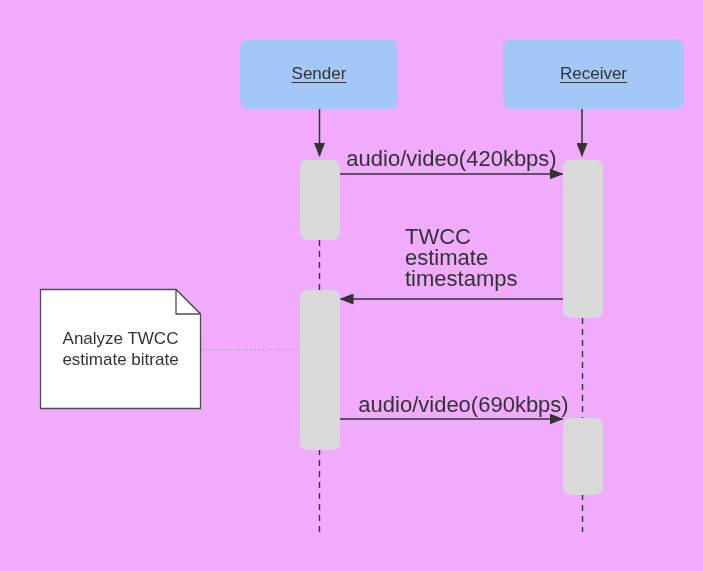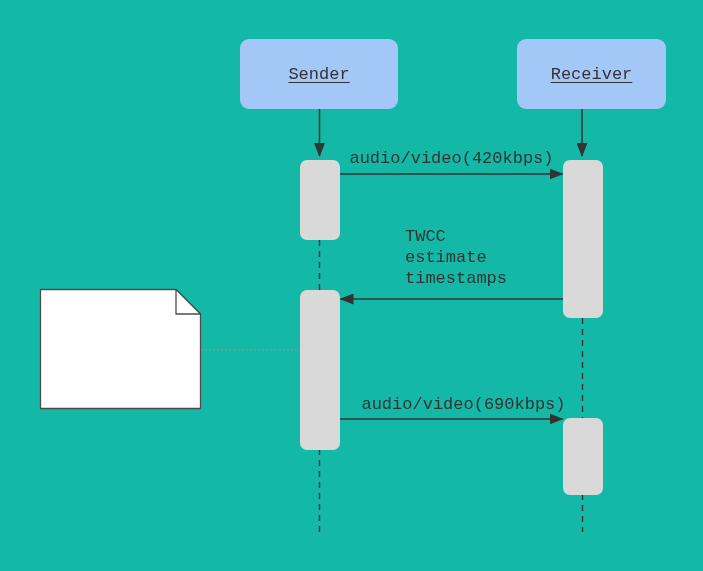--- a/index.html
+++ b/index.html
@@ -7,8 +7,8 @@
     position: relative;
     width: 703px;
     height: 571px;
-    background: #14b8a6;
-    font-family: Liberation Mono, monospace;
+    background: #f0abfc;
+    font-family: Liberation Sans, sans-serif;
     color: #333333;
     overflow: hidden;
   }

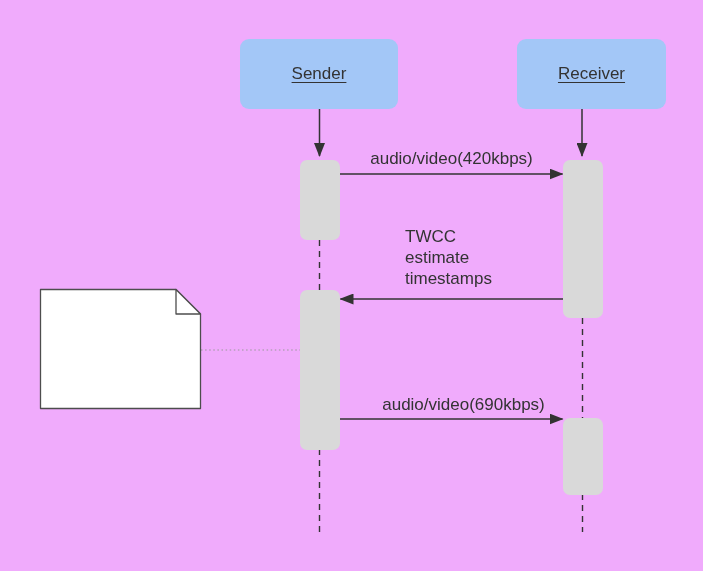--- a/index.html
+++ b/index.html
@@ -51,7 +51,7 @@
     justify-content: center;
   }
   .actor-box.sender   { left: 240px; width: 158px; }
-  .actor-box.receiver { left: 517px; width: 149px; }
+  .actor-box.receiver { left: 503px; width: 181px; }
   .actor-label {
     font-size: 17px;
     text-decoration: underline;

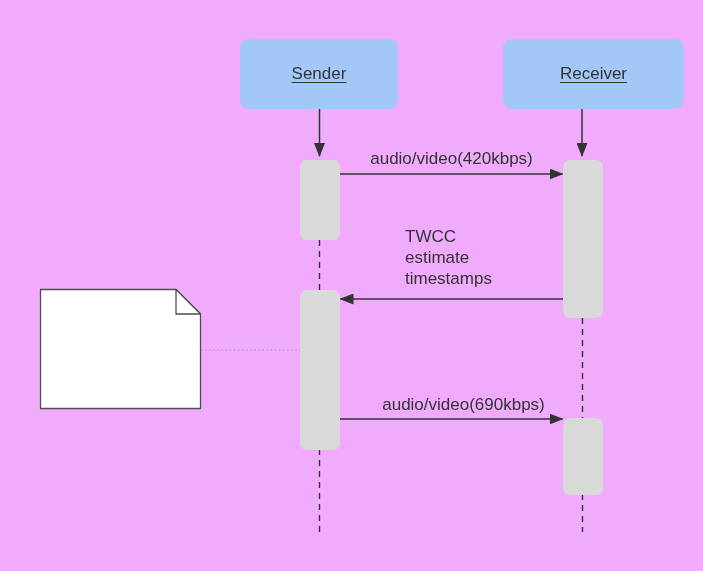--- a/index.html
+++ b/index.html
@@ -70,7 +70,7 @@
   .bar-r2 { left: 563px; top: 418px; height: 77px; }
   .msg-label {
     position: absolute;
-    font-size: 17px;
+    font-size: 22px;
     line-height: 21px;
     color: #333333;
     white-space: pre-line;

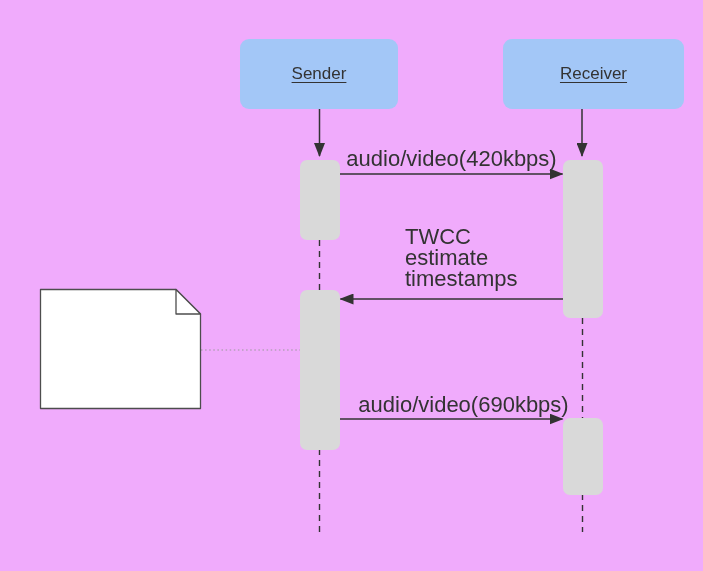--- a/index.html
+++ b/index.html
@@ -138,6 +138,8 @@
 timestamps</div>
   <div class="msg-label msg-3">audio/video(690kbps)</div>
 
+  <div class="note-text">Analyze TWCC
+estimate bitrate</div>
 
 </div>
 

